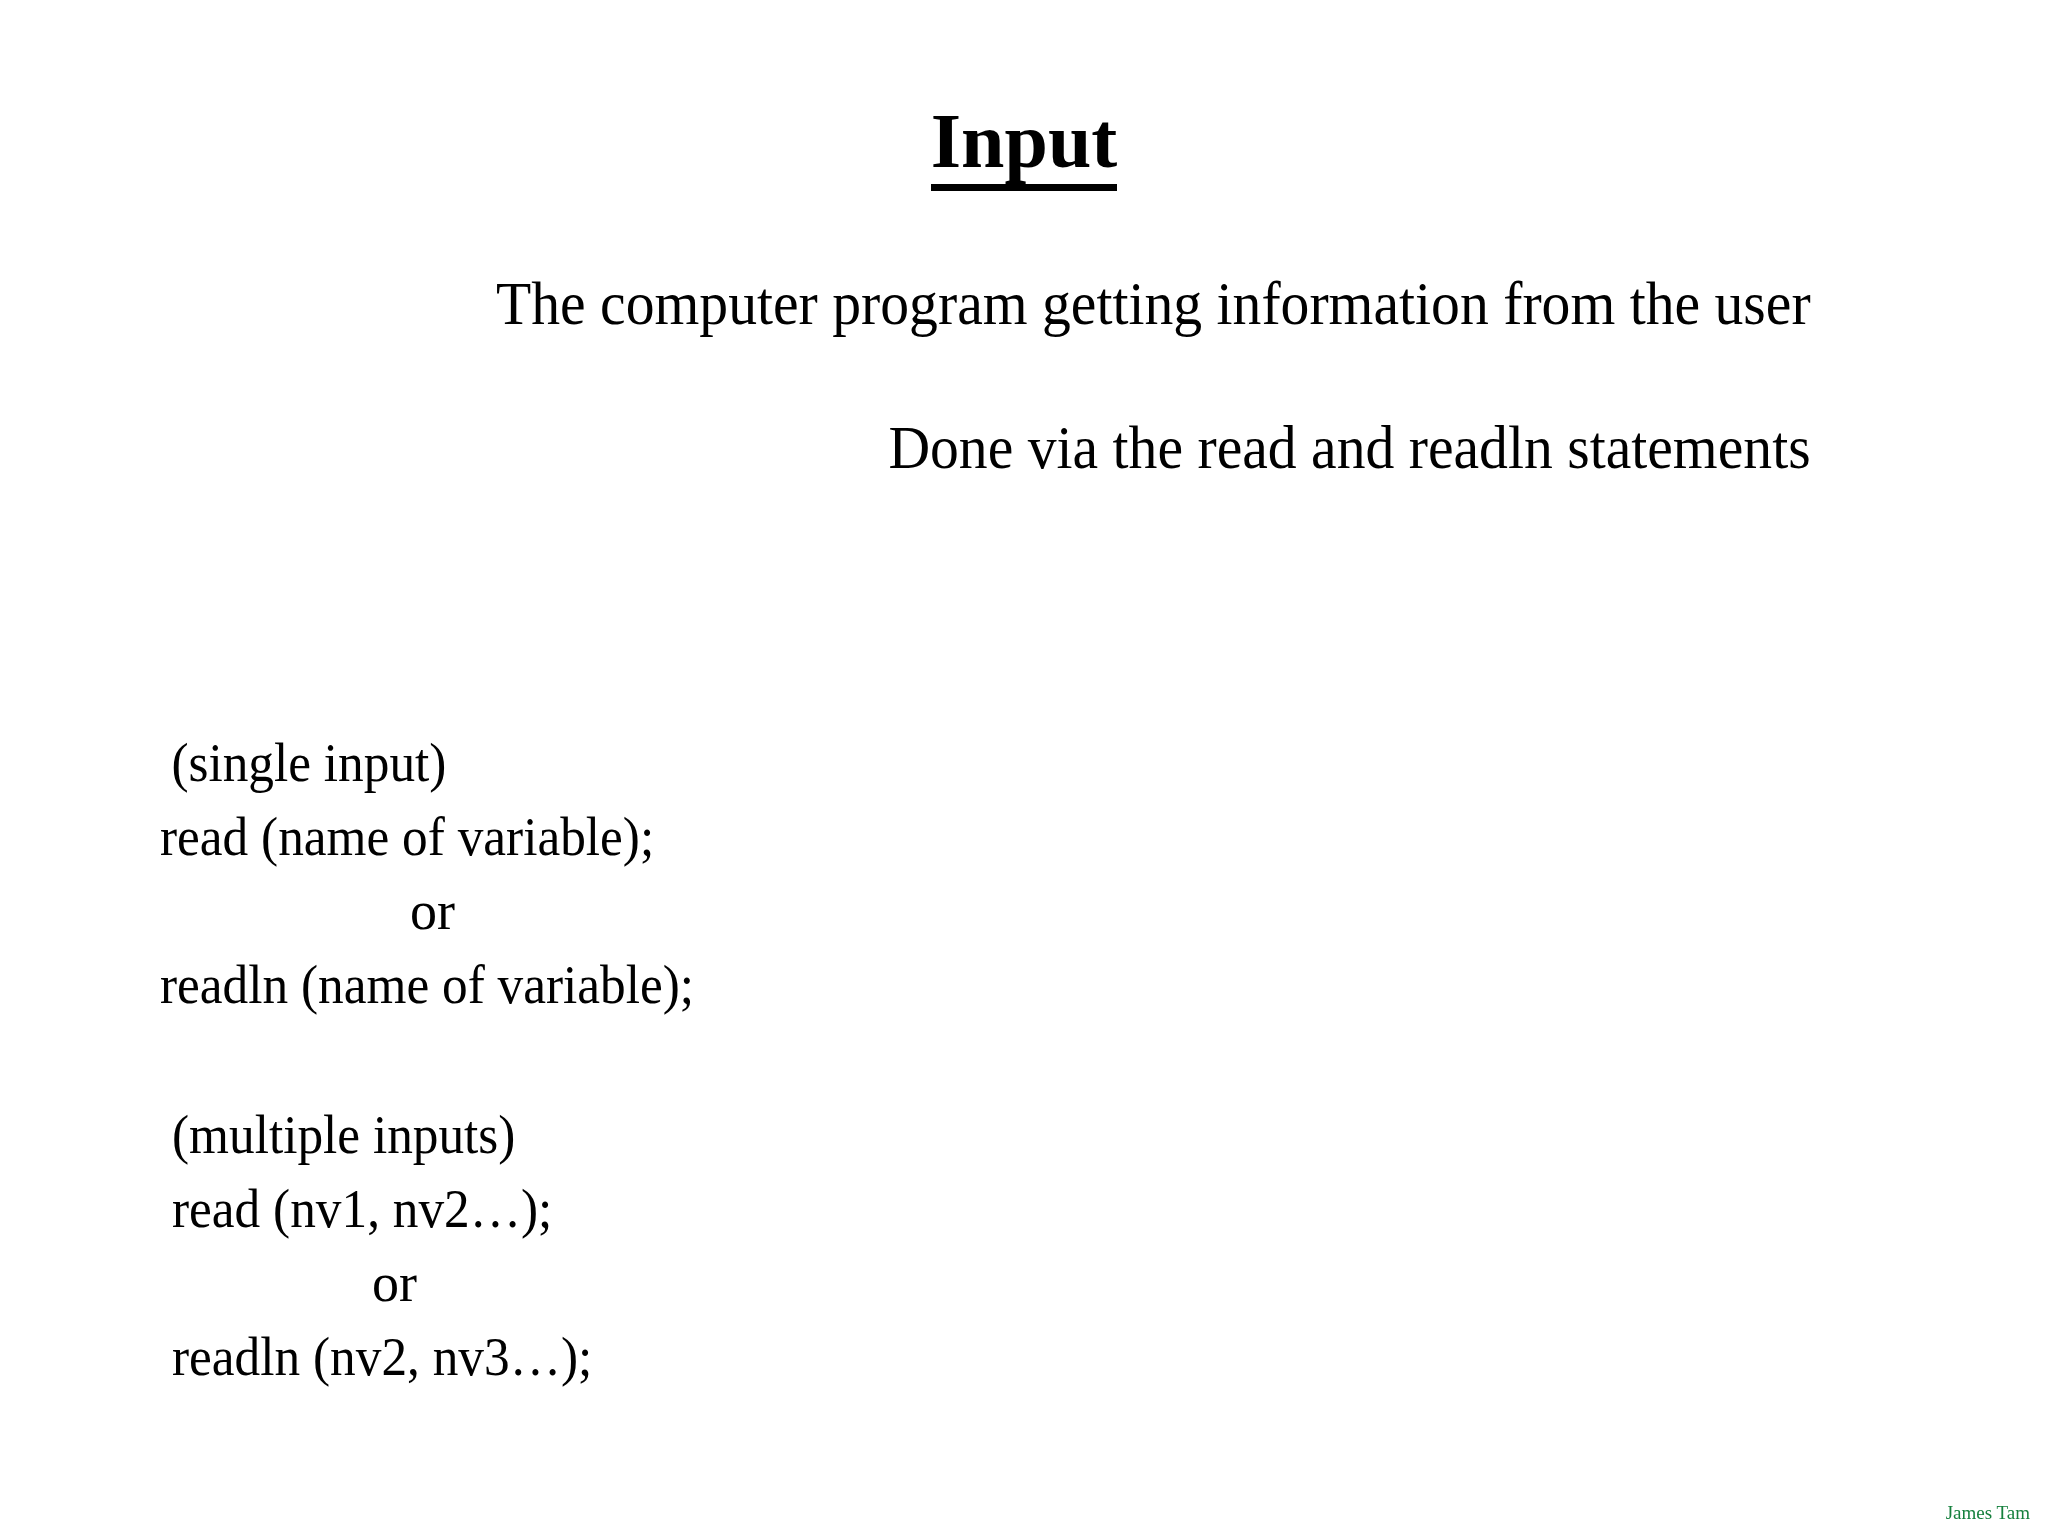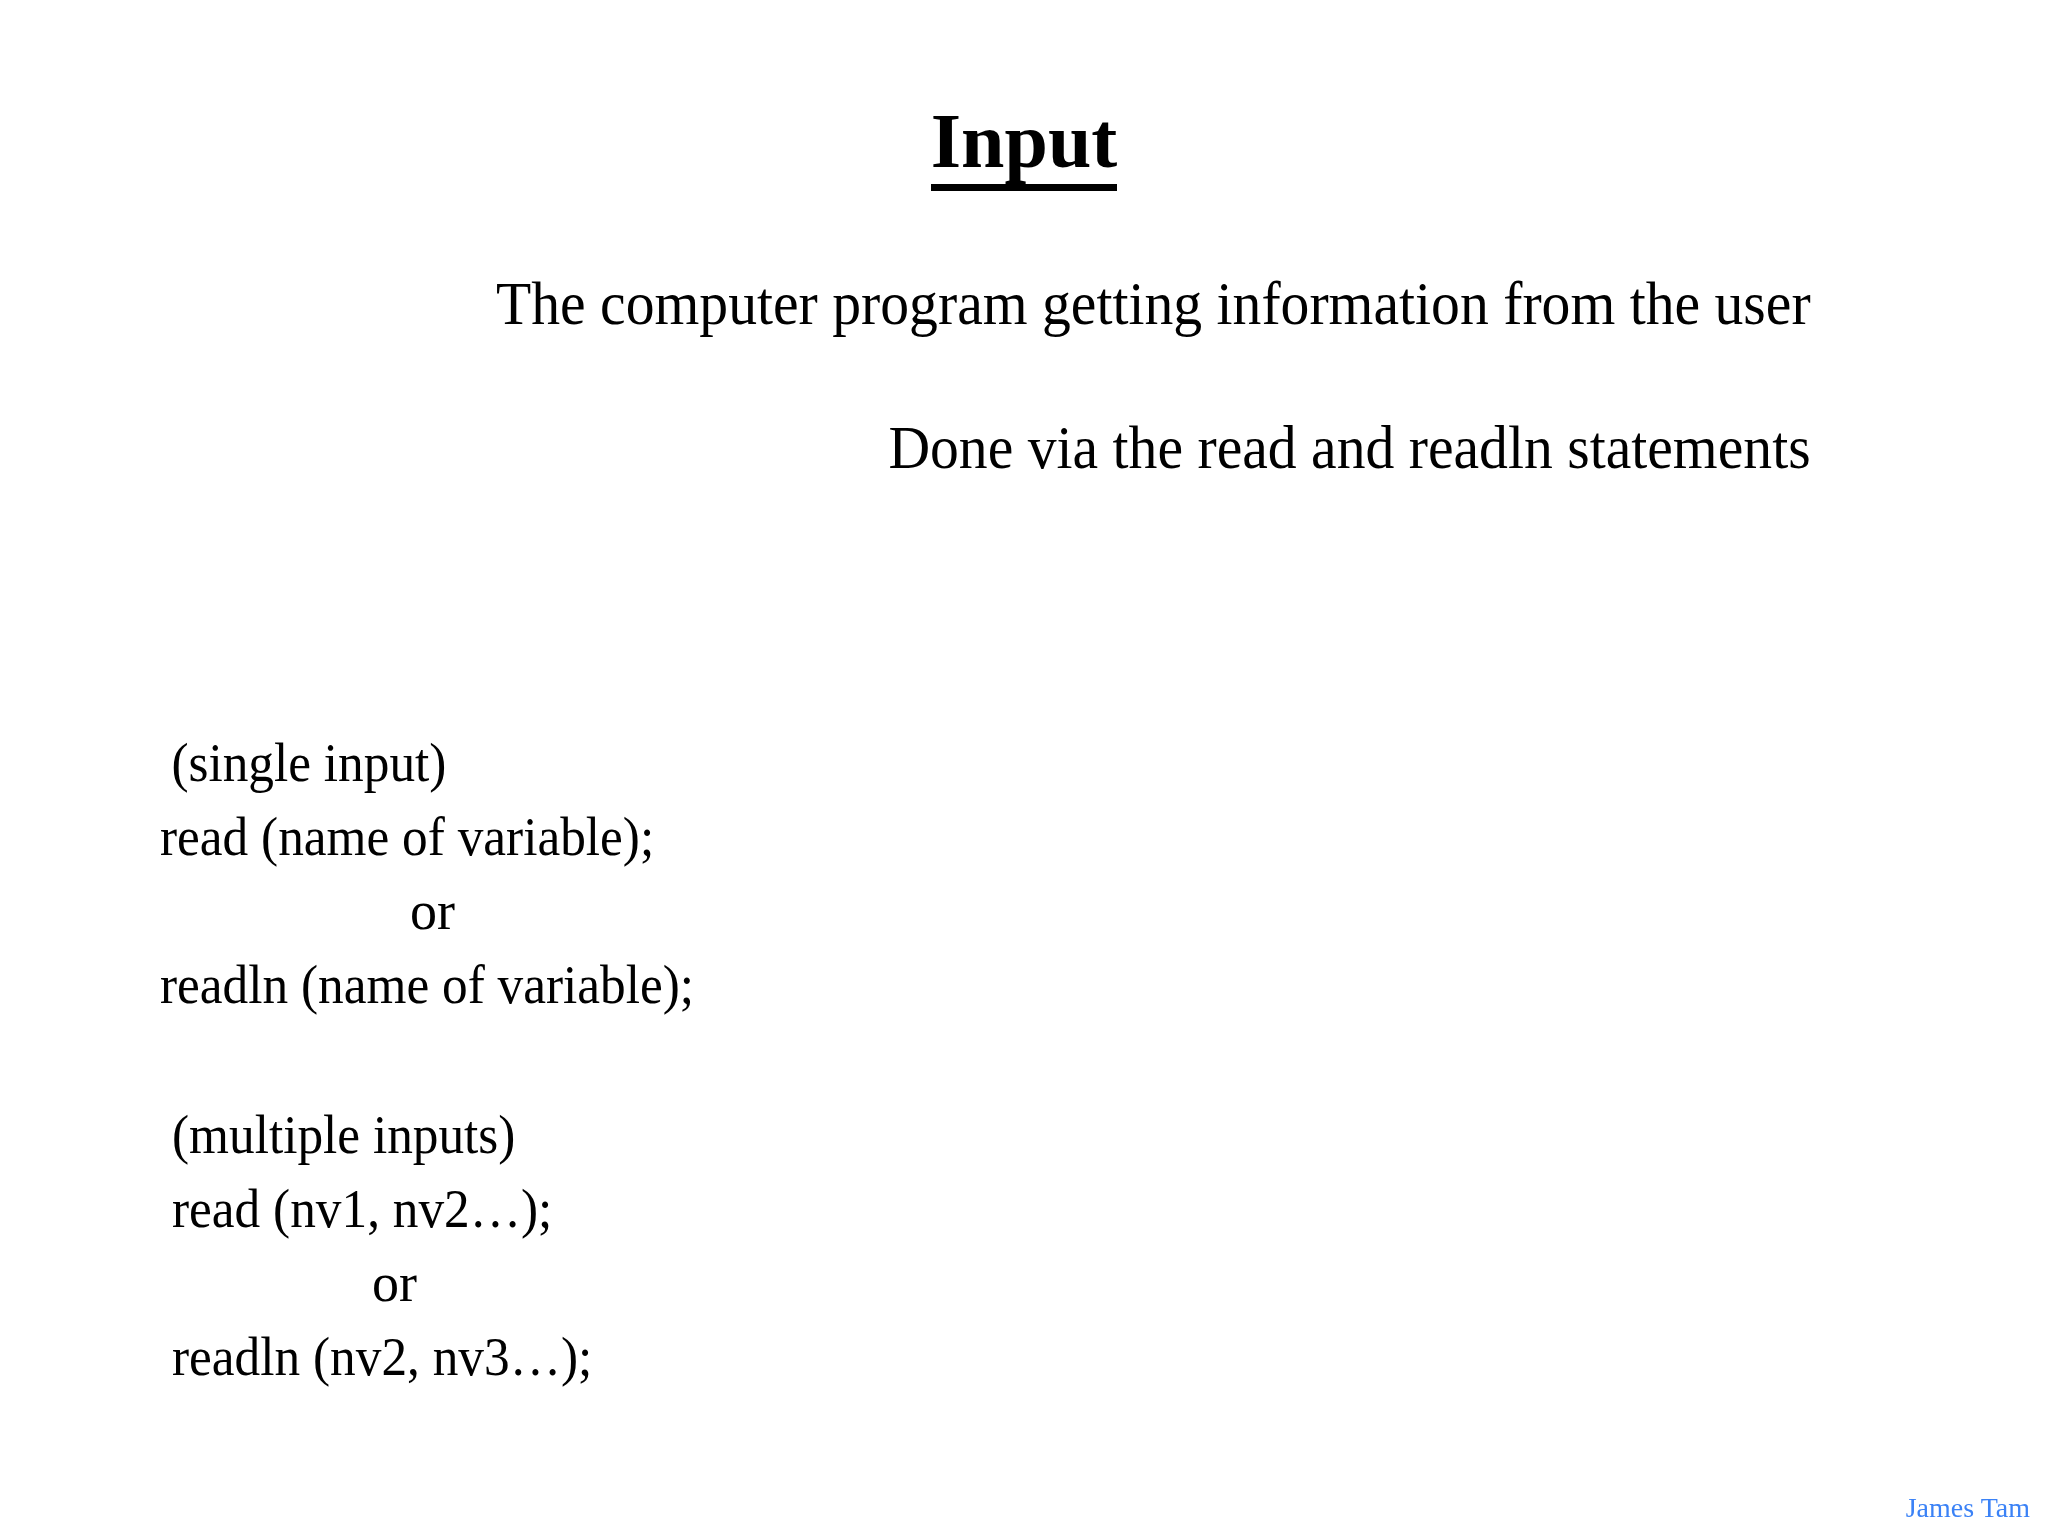--- a/index.html
+++ b/index.html
@@ -103,10 +103,10 @@
     position: absolute;
     right: 18px;
     bottom: 12px;
-    font-size: 28px;
+    font-size: 19px;
     line-height: 1.1;
     white-space: pre;
-    color: #3b82f6;
+    color: #15803d;
   }
 </style>
 </head>

